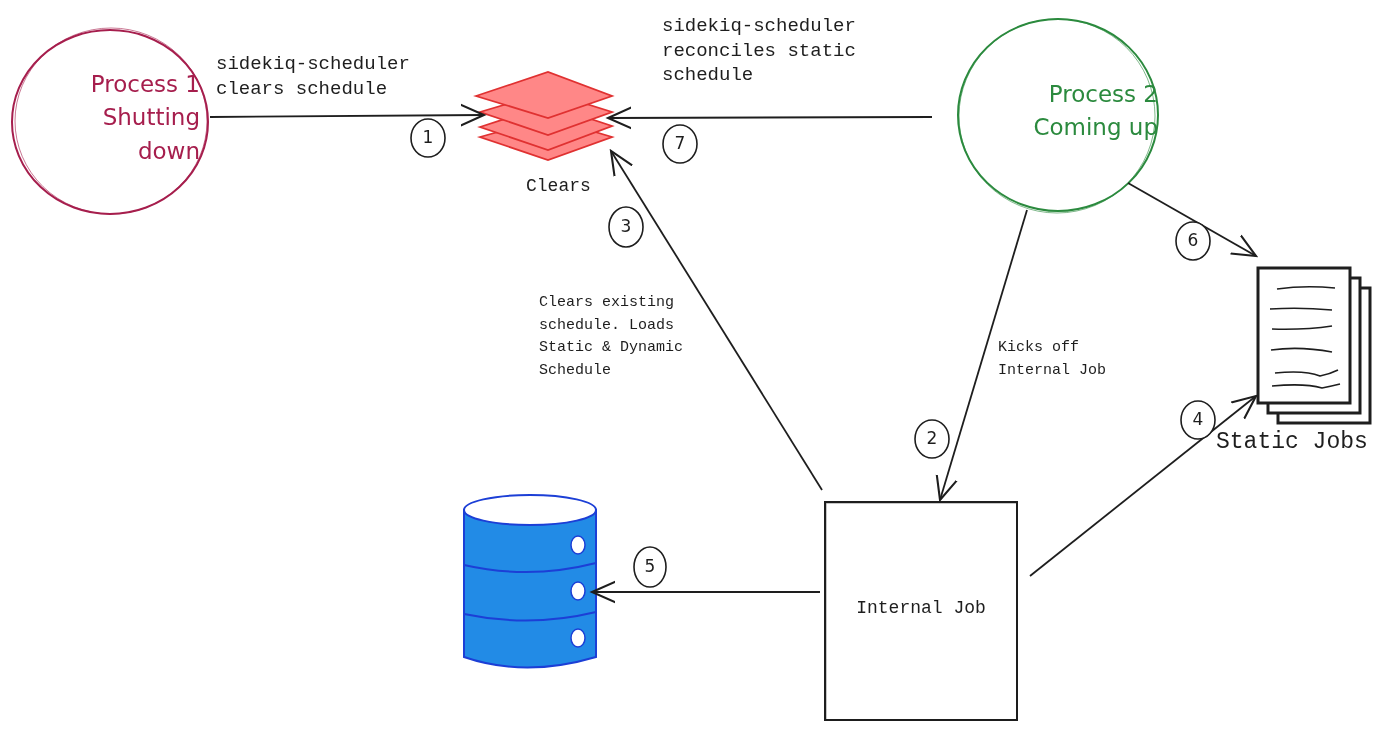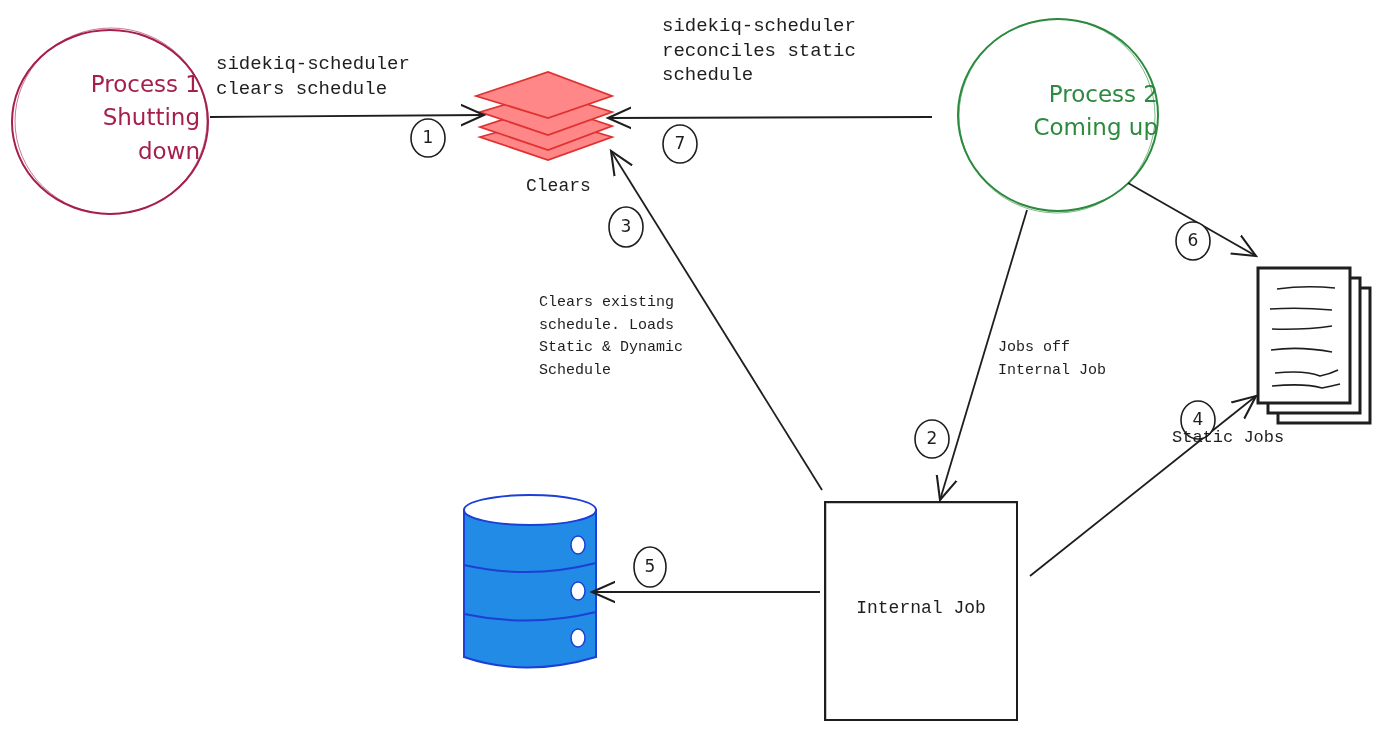--- a/index.html
+++ b/index.html
@@ -142,7 +142,7 @@
 schedule. Loads
 Static &amp; Dynamic
 Schedule</div>
-  <div class="lbl small-label" style="left:998px; top:337px;">Jobs off
+  <div class="lbl small-label" style="left:998px; top:337px;">Kicks off
 Internal Job</div>
 
   <div class="step-num" style="left:415px; top:127px;">1</div>

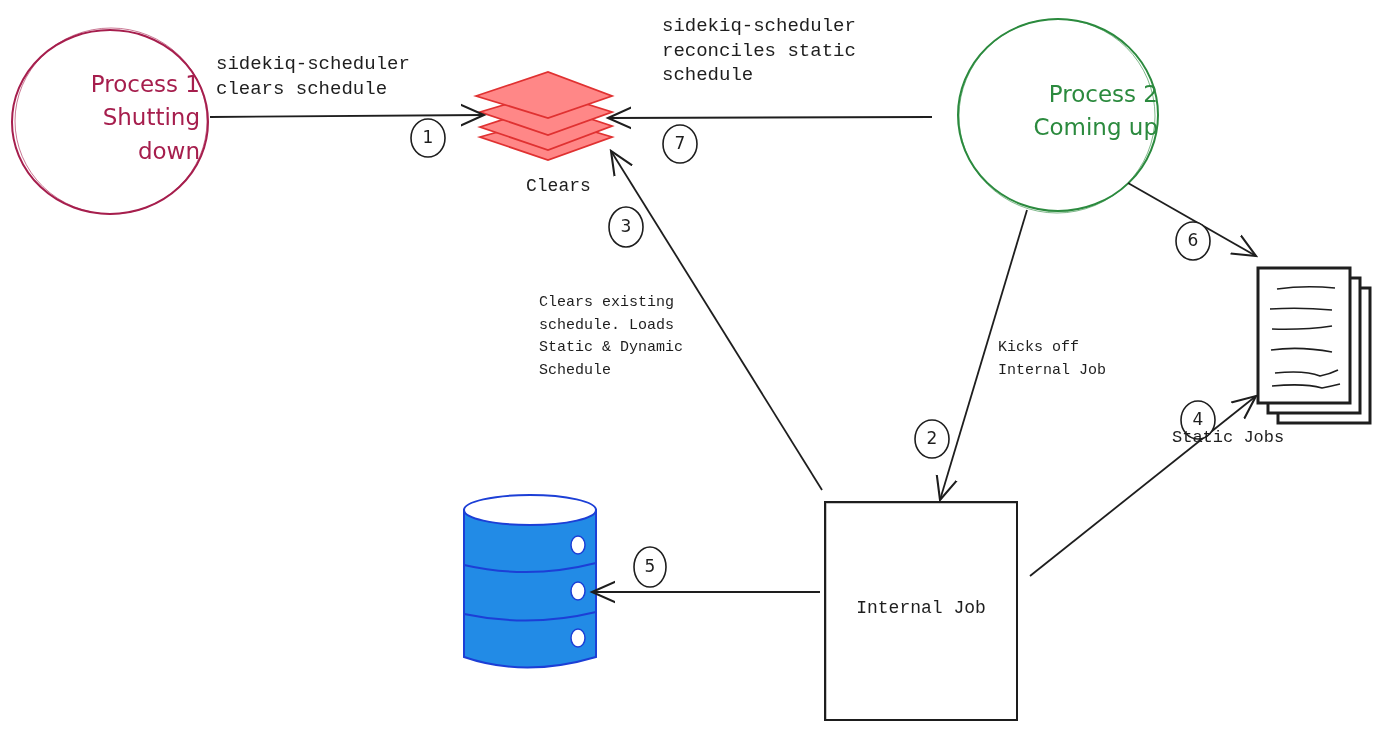--- a/index.html
+++ b/index.html
@@ -130,7 +130,7 @@
   <div class="lbl proc-text" style="left: 958px; top: 78px; width: 200px; color: rgb(43, 138, 62);">Process 2
 Coming up</div>
   <div class="lbl node-label" style="left:526px; top:176px;">Clears</div>
-  <div class="lbl node-label" style="left:1172px; top:428px; font-size:17px;">Static Jobs</div>
+  <div class="lbl node-label" style="left:1216px; top:428px; font-size:23px;">Static Jobs</div>
   <div class="lbl node-label" style="left:825px; top:598px; width:192px; text-align:center;">Internal Job</div>
 
   <div class="lbl edge-label" style="left:216px; top:52px;">sidekiq-scheduler

